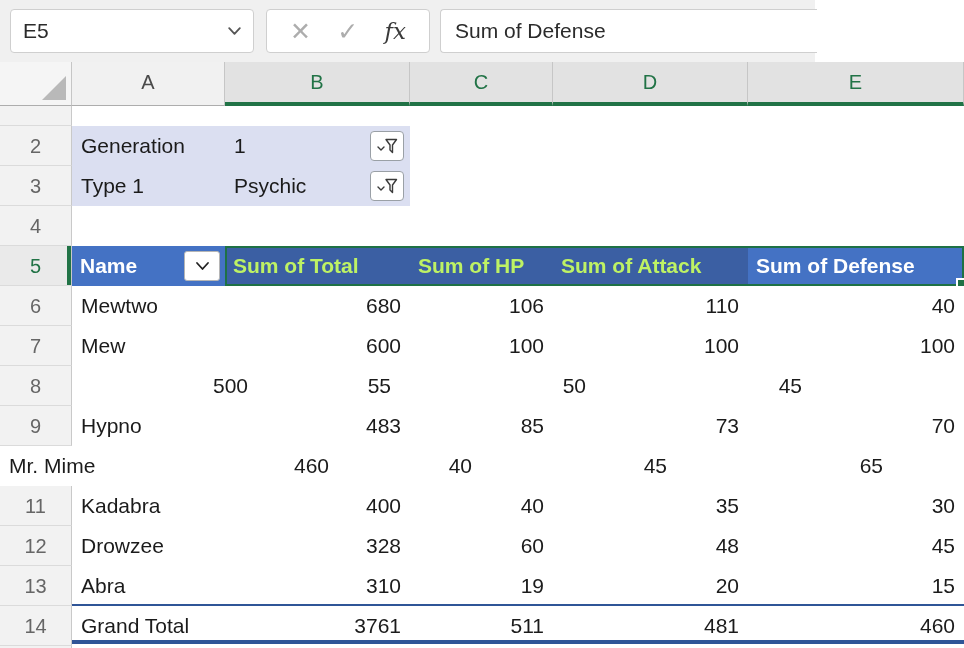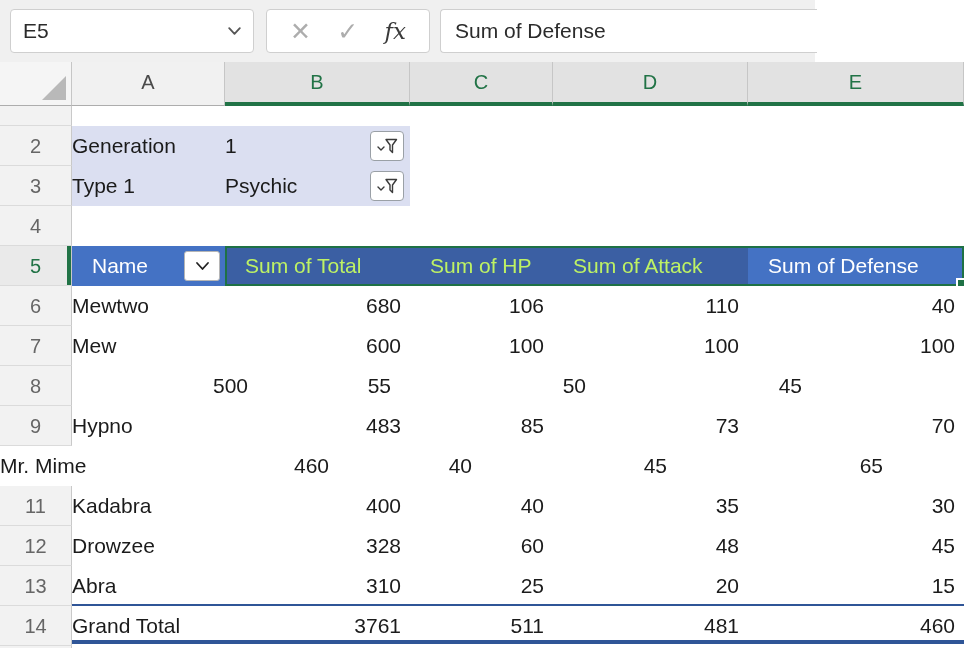--- a/index.html
+++ b/index.html
@@ -42,7 +42,7 @@
   .a{width:153px;} .b{width:185px;} .cc{width:143px;} .d{width:195px;} .e{width:216px;}
   .stretch{flex:1;background:#fff;}
   .num{text-align:right;padding-right:9px;}
-  .txt{}
+  .txt{padding-left:9px;}
 
   
   .chrow{display:flex;height:44px;}

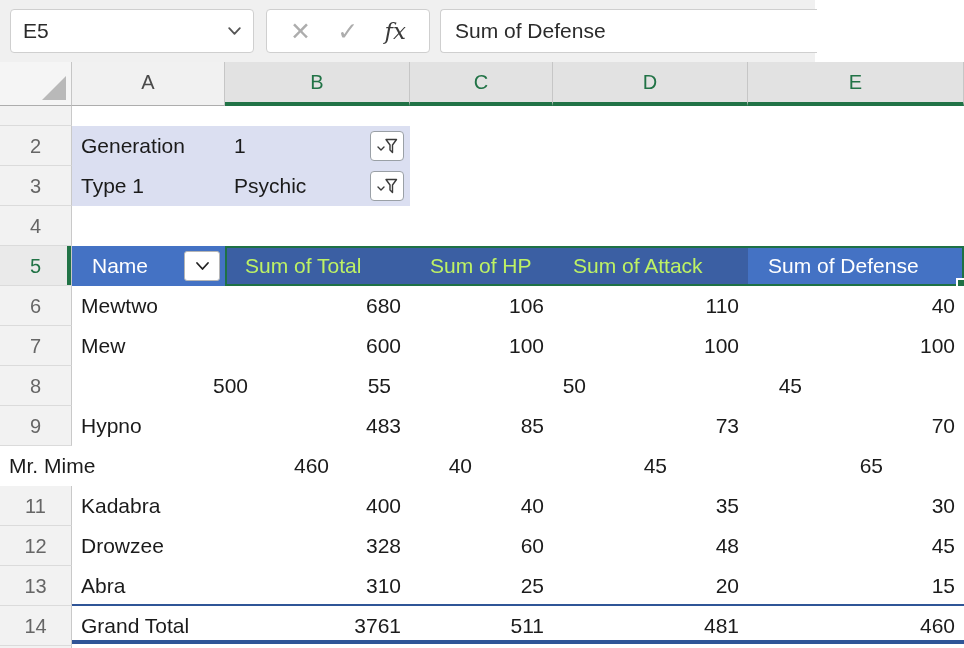--- a/index.html
+++ b/index.html
@@ -70,7 +70,7 @@
 
   
   .rh-sel{color:#217346;background:#EAEAEA;box-shadow:inset -4px 0 0 #217346;}
-  .ph{background:#4472C4;color:#fff;font-weight:normal;padding-left:20px;position:relative;}
+  .ph{background:#4472C4;color:#fff;font-weight:bold;padding-left:8px;position:relative;}
   .ph.dim{background:#3B5FA3;color:#bef264;}
   .name-dd{
     position:absolute;right:5px;top:5px;width:36px;height:30px;background:#fff;

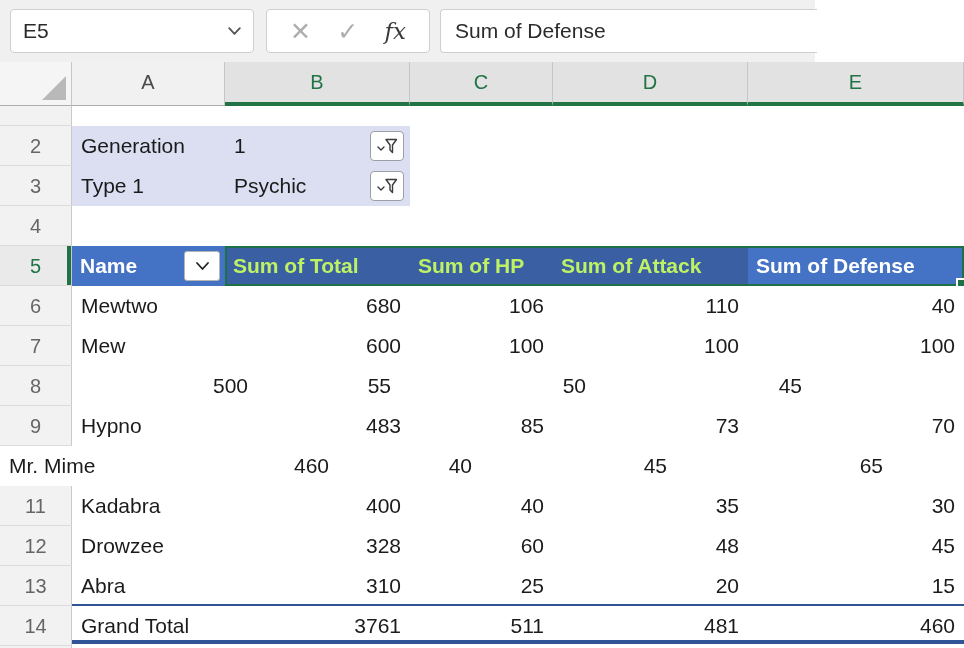--- a/index.html
+++ b/index.html
@@ -250,7 +250,7 @@
     <div class="c rh">13</div>
     <div class="c a txt">Abra</div>
     <div class="c b num">310</div>
-    <div class="c cc num">25</div>
+    <div class="c cc num">19</div>
     <div class="c d num">20</div>
     <div class="c e num">15</div>
   </div>

